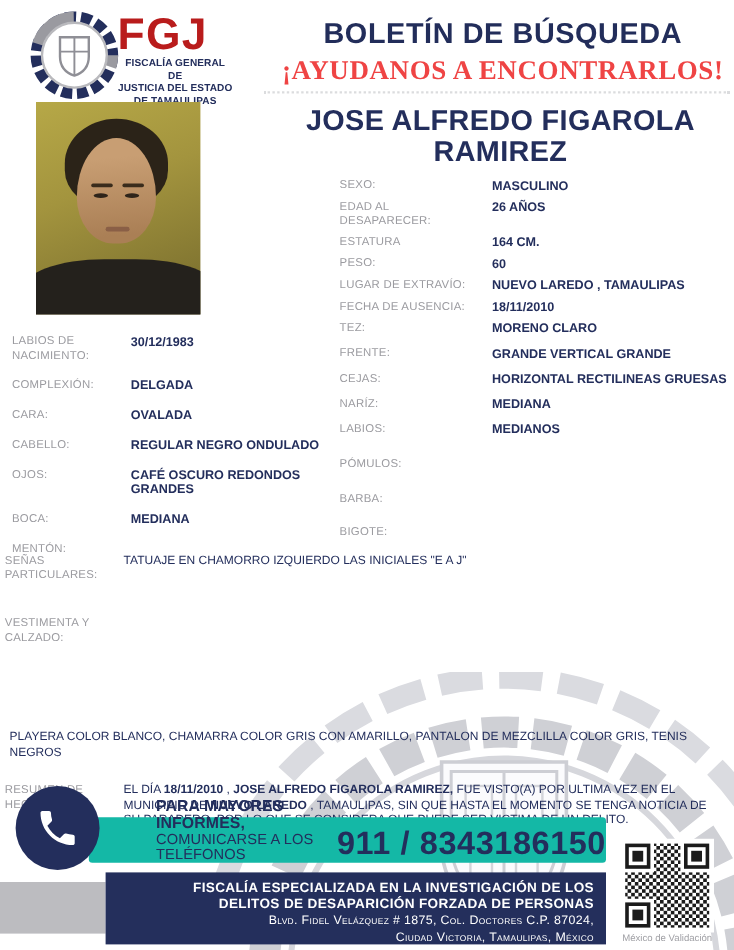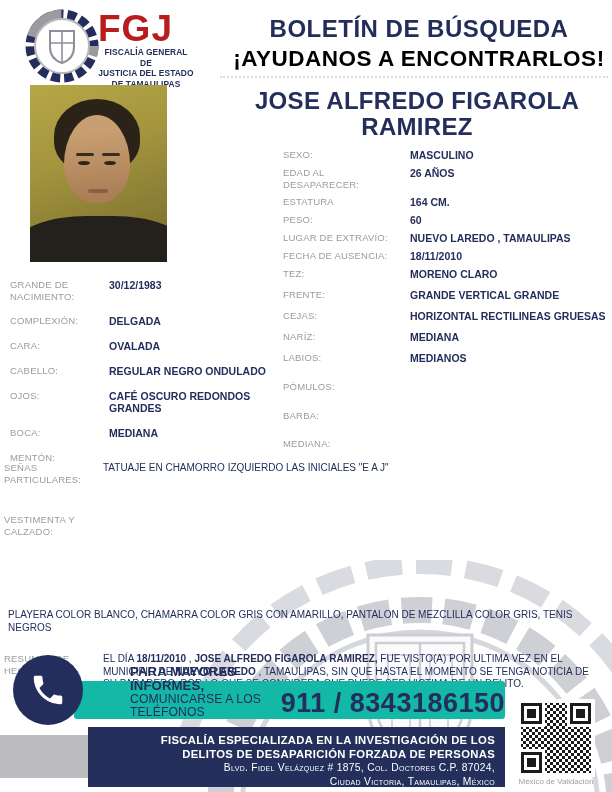--- a/index.html
+++ b/index.html
@@ -16,7 +16,7 @@
   .orgline{font-size:8.4px;font-weight:bold;color:#232e5c;line-height:10.5px;letter-spacing:.1px;}
   .title-block{position:absolute;left:228px;top:13px;width:382px;text-align:center;z-index:2;}
   .btitle{font-size:24px;font-weight:bold;color:#222d5a;letter-spacing:.5px;line-height:31px;}
-  .bsub{font-size:22.5px;font-weight:bold;color:#000000;letter-spacing:.5px;line-height:25px;margin-top:2px;}
+  .bsub{font-size:22.5px;font-weight:bold;color:#ef4444;letter-spacing:.5px;line-height:25px;margin-top:2px;font-family:Liberation Serif, serif;}
   .sep-dots{position:absolute;left:220px;top:76px;width:388px;border-top:2px dotted #c9cacd;opacity:.65;z-index:2;}
 
   

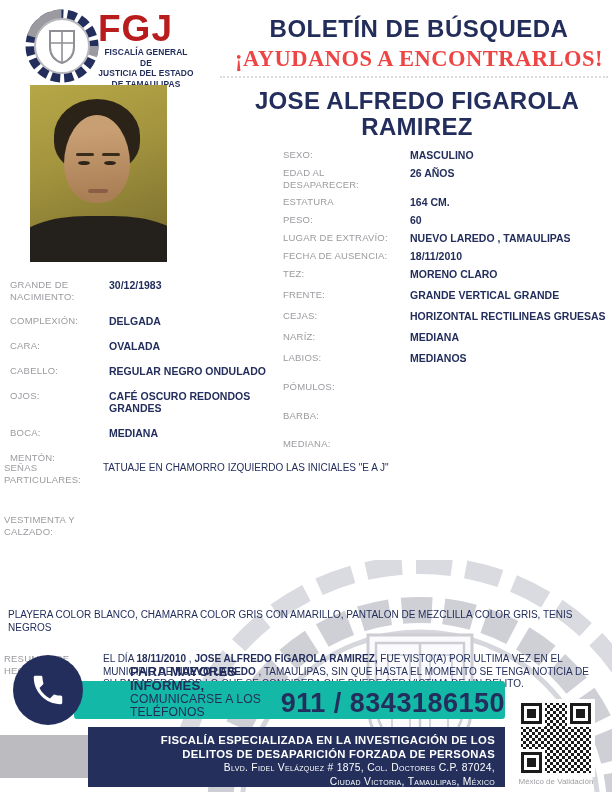--- a/index.html
+++ b/index.html
@@ -218,7 +218,7 @@
   <div class="col col-left">
       <div class="frow">
         <div class="flabel">
-          <div>GRANDE DE</div>
+          <div>LABIOS DE</div>
           <div>NACIMIENTO:</div>
         </div>
         <div class="fvalue">30/12/1983</div>

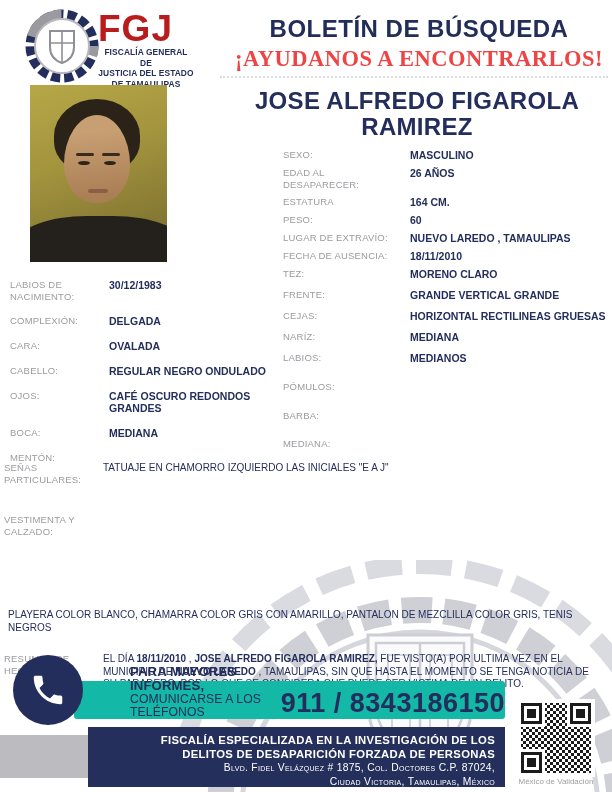--- a/index.html
+++ b/index.html
@@ -210,7 +210,7 @@
       </div>
       <div class="frow empty">
         <div class="flabel">
-          <div>MEDIANA:</div>
+          <div>BIGOTE:</div>
         </div>
         <div class="fvalue"></div>
       </div>

